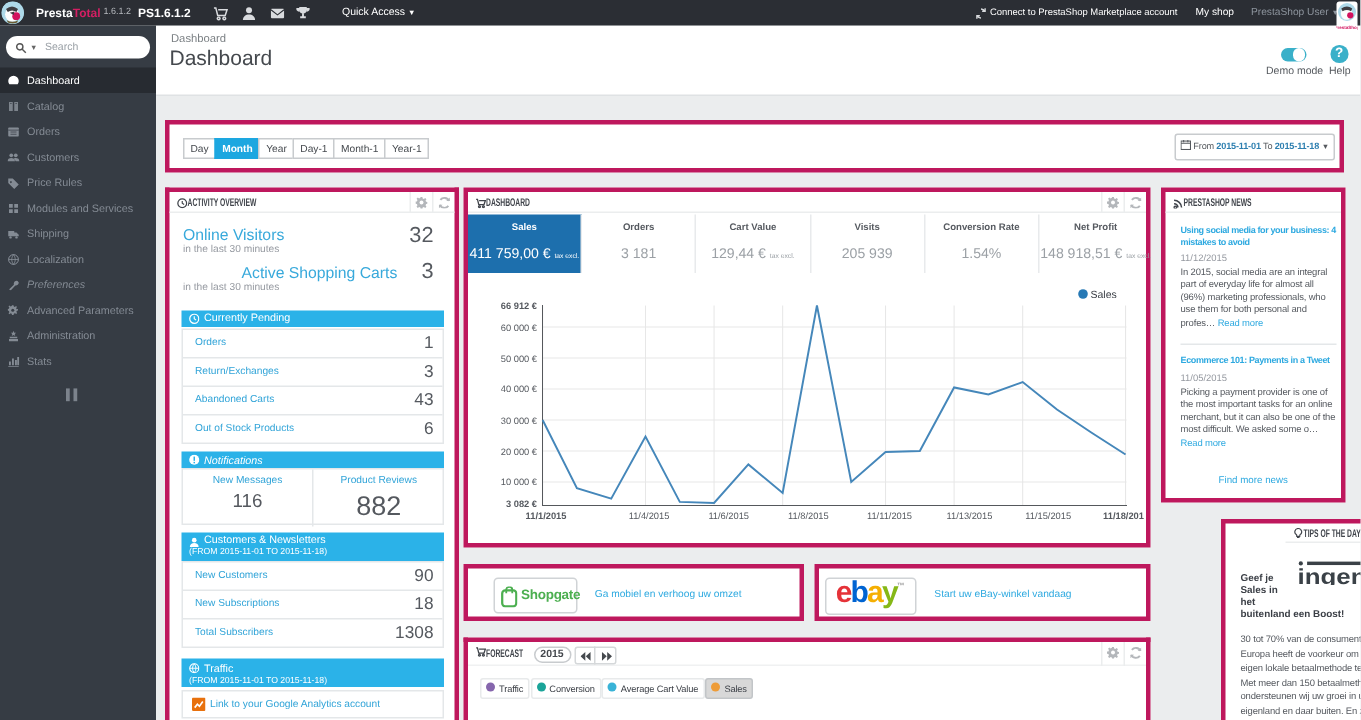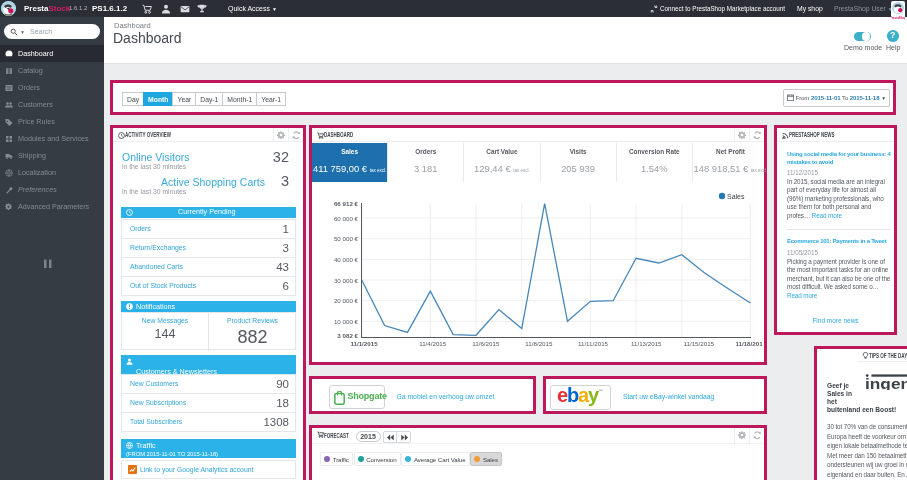--- a/index.html
+++ b/index.html
@@ -69,7 +69,7 @@
       <path d="M3.5 12.5 Q7.5 14.5 11 12.5 L10.5 14 Q7.5 15.3 4.2 14 Z" fill="#6b5d34"></path>
     </svg>
   </div>
-  <div class="tb-txt" style="left:24px; font-weight:bold;">Presta<span style="color:#d41f63;">Stock</span></div>
+  <div class="tb-txt" style="left:24px; font-weight:bold;">Presta<span style="color:#d41f63;">Total</span></div>
   <div class="tb-txt" style="left:69px; font-size:6px; color:#b5b8bd;">1.6.1.2</div>
   <div class="tb-txt" style="left:92px; font-weight:bold;">PS1.6.1.2</div>
   <svg class="tb-icon" style="left:142px;" viewBox="0 0 16 16">

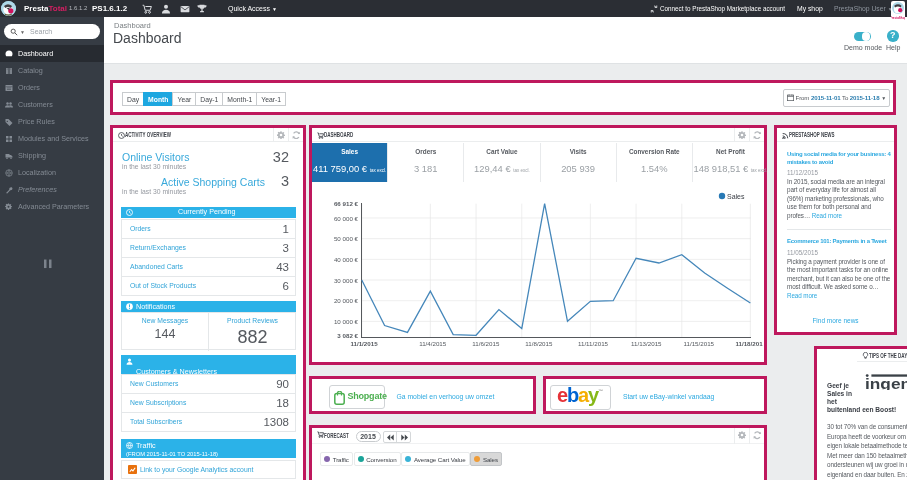--- a/index.html
+++ b/index.html
@@ -231,7 +231,7 @@
   <div style="position:absolute; right:14px; top:45px; font-size:14.5px; color:#55595f;">3</div>
   <div style="position:absolute; left:9px; top:59.5px; font-size:6.8px; color:#9599a0;">in the last 30 minutes</div>
 
-  <div class="bluehead" style="top:79px; height:10.5px; line-height:10.5px; font-size:7.2px;padding-left:42px;"><svg style="position:absolute; left:5px; top:2px;" width="7" height="7" viewBox="0 0 10 10">
+  <div class="bluehead" style="top:79px; height:10.5px; line-height:10.5px; font-size:7.2px;"><svg style="position:absolute; left:5px; top:2px;" width="7" height="7" viewBox="0 0 10 10">
         <circle cx="5" cy="5" r="4.3" fill="none" stroke="#fff" stroke-width="1.2"></circle>
         <path d="M5 2.6V5l1.8 1.3" fill="none" stroke="#fff" stroke-width="1.1"></path>
       </svg><span style="margin-left:15px;">Currently Pending</span></div>

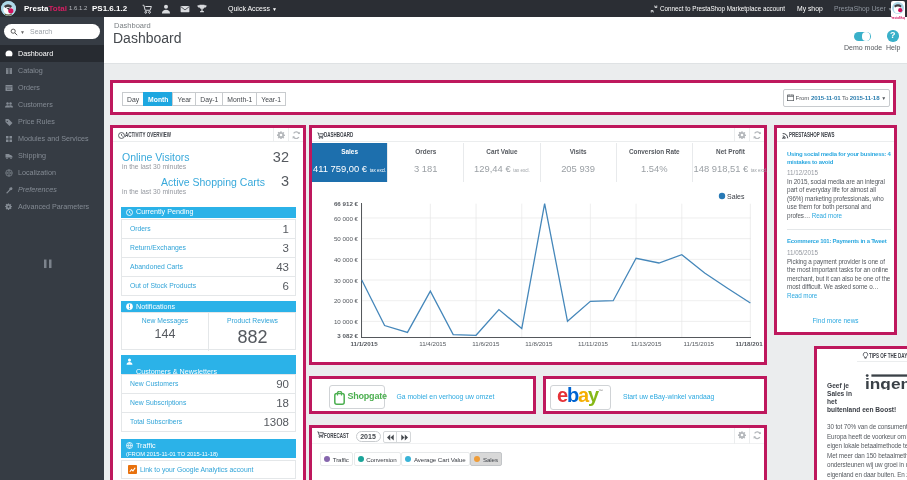--- a/index.html
+++ b/index.html
@@ -180,6 +180,12 @@
         <circle cx="7" cy="7.5" r="2" fill="#363c44"></circle>
       </svg>
       <span class="mi-label">Advanced Parameters</span>
+    </div>
+  <div class="menu-item" style="top:198px;">
+      <svg viewBox="0 0 16 16">
+        <path d="M8 1l1 2.5h2.7l-2.1 1.8.8 2.7L8 6.5 5.6 8l.8-2.7L4.3 3.5H7zM3 9h10v2H3zM2 12h12v3H2z"></path>
+      </svg>
+      <span class="mi-label">Administration</span>
     </div>
   <div style="position:absolute; left:44px; top:243px; color:#7c838c; font-size:7px;">▌▌</div>
 </div>

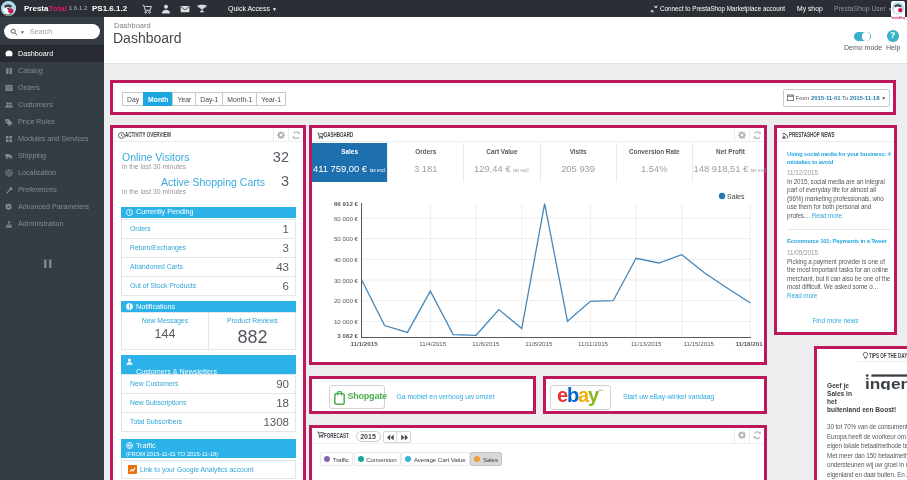--- a/index.html
+++ b/index.html
@@ -186,6 +186,12 @@
         <path d="M8 1l1 2.5h2.7l-2.1 1.8.8 2.7L8 6.5 5.6 8l.8-2.7L4.3 3.5H7zM3 9h10v2H3zM2 12h12v3H2z"></path>
       </svg>
       <span class="mi-label">Administration</span>
+    </div>
+  <div class="menu-item" style="top:215px;">
+      <svg viewBox="0 0 16 16">
+        <path d="M1 14h14v1H1zM2 8h2.5v5H2zM6 4h2.5v9H6zM10 6h2.5v7H10zM13 2h2.5v11H13z"></path>
+      </svg>
+      <span class="mi-label">Stats</span>
     </div>
   <div style="position:absolute; left:44px; top:243px; color:#7c838c; font-size:7px;">▌▌</div>
 </div>

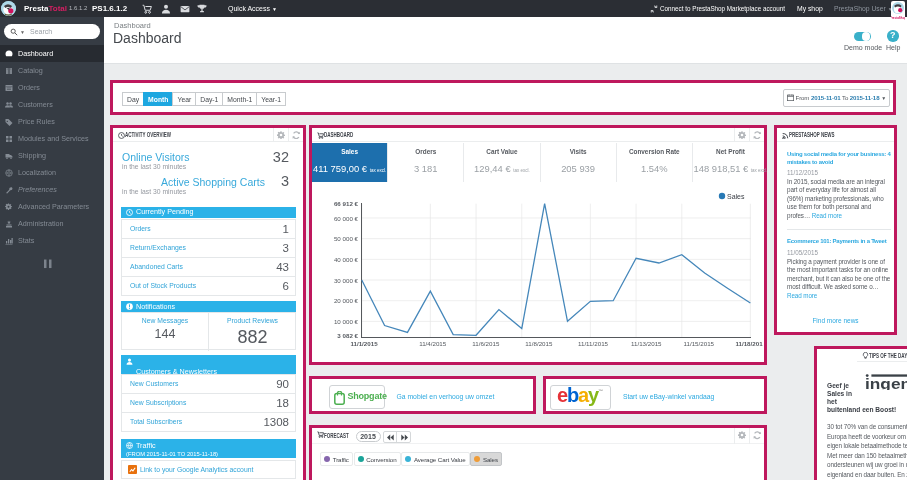--- a/index.html
+++ b/index.html
@@ -270,7 +270,7 @@
         <circle cx="5" cy="5" r="4.8" fill="#fff"></circle>
         <rect x="4.3" y="2" width="1.4" height="4" fill="#2bb2e8"></rect>
         <rect x="4.3" y="7" width="1.4" height="1.4" fill="#2bb2e8"></rect>
-      </svg><span style="margin-left:15px;">Notifications</span></div>
+      </svg><span style="margin-left:15px;font-style:italic;">Notifications</span></div>
   <div class="lrowbox" style="top:184px; height:38px;">
     <div style="position:absolute; left:0; top:0; width:87px; height:38px; border-right:1px solid #e4e7e9; text-align:center;">
       <div style="margin-top:4px; font-size:6.8px; color:#31a4d8;">New Messages</div>

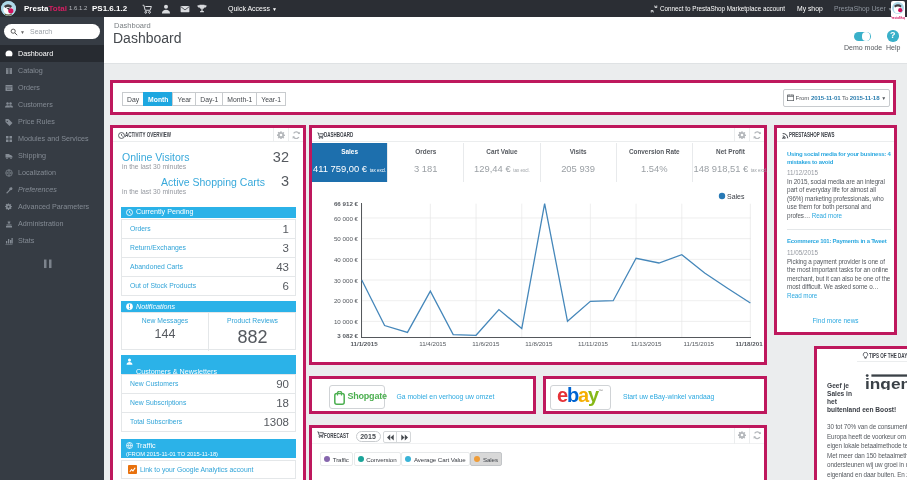--- a/index.html
+++ b/index.html
@@ -274,7 +274,7 @@
   <div class="lrowbox" style="top:184px; height:38px;">
     <div style="position:absolute; left:0; top:0; width:87px; height:38px; border-right:1px solid #e4e7e9; text-align:center;">
       <div style="margin-top:4px; font-size:6.8px; color:#31a4d8;">New Messages</div>
-      <div style="margin-top:3px; font-size:12.5px; color:#55595f;">144</div>
+      <div style="margin-top:3px; font-size:12.5px; color:#55595f;">116</div>
     </div>
     <div style="position:absolute; left:88px; top:0; width:85px; height:38px; text-align:center;">
       <div style="margin-top:4px; font-size:6.8px; color:#31a4d8;">Product Reviews</div>

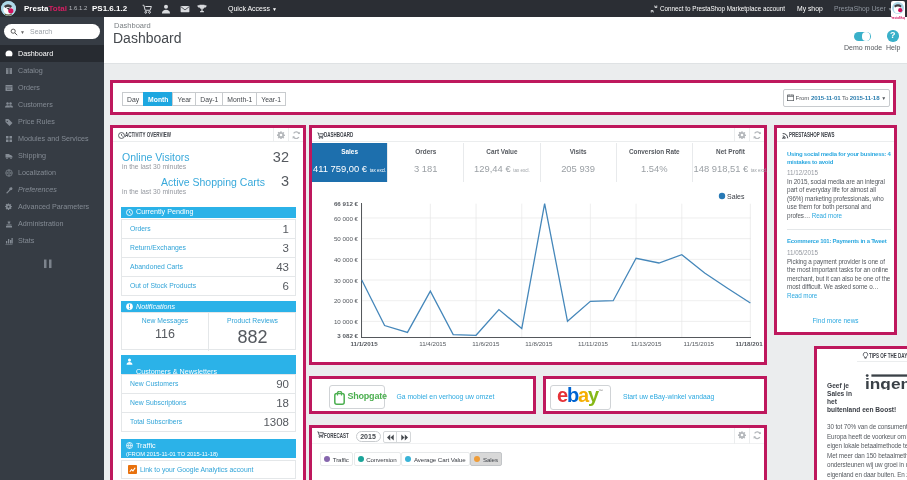--- a/index.html
+++ b/index.html
@@ -287,7 +287,7 @@
         <circle cx="5" cy="3" r="2.2" fill="#fff"></circle>
         <path d="M0.8 9.5c0-2.4 1.9-3.7 4.2-3.7s4.2 1.3 4.2 3.7z" fill="#fff"></path>
       </svg>
-    <div style="margin:12px 0 0 15px; line-height:9px;">Customers &amp; Newsletters</div>
+    <div style="margin:0 0 0 15px; line-height:9px;">Customers &amp; Newsletters</div>
     <div style="margin-left:5px; font-size:5.8px; line-height:8px;">(FROM 2015-11-01 TO 2015-11-18)</div>
   </div>
   <div class="lrowbox" style="top:246px; height:58px;">

